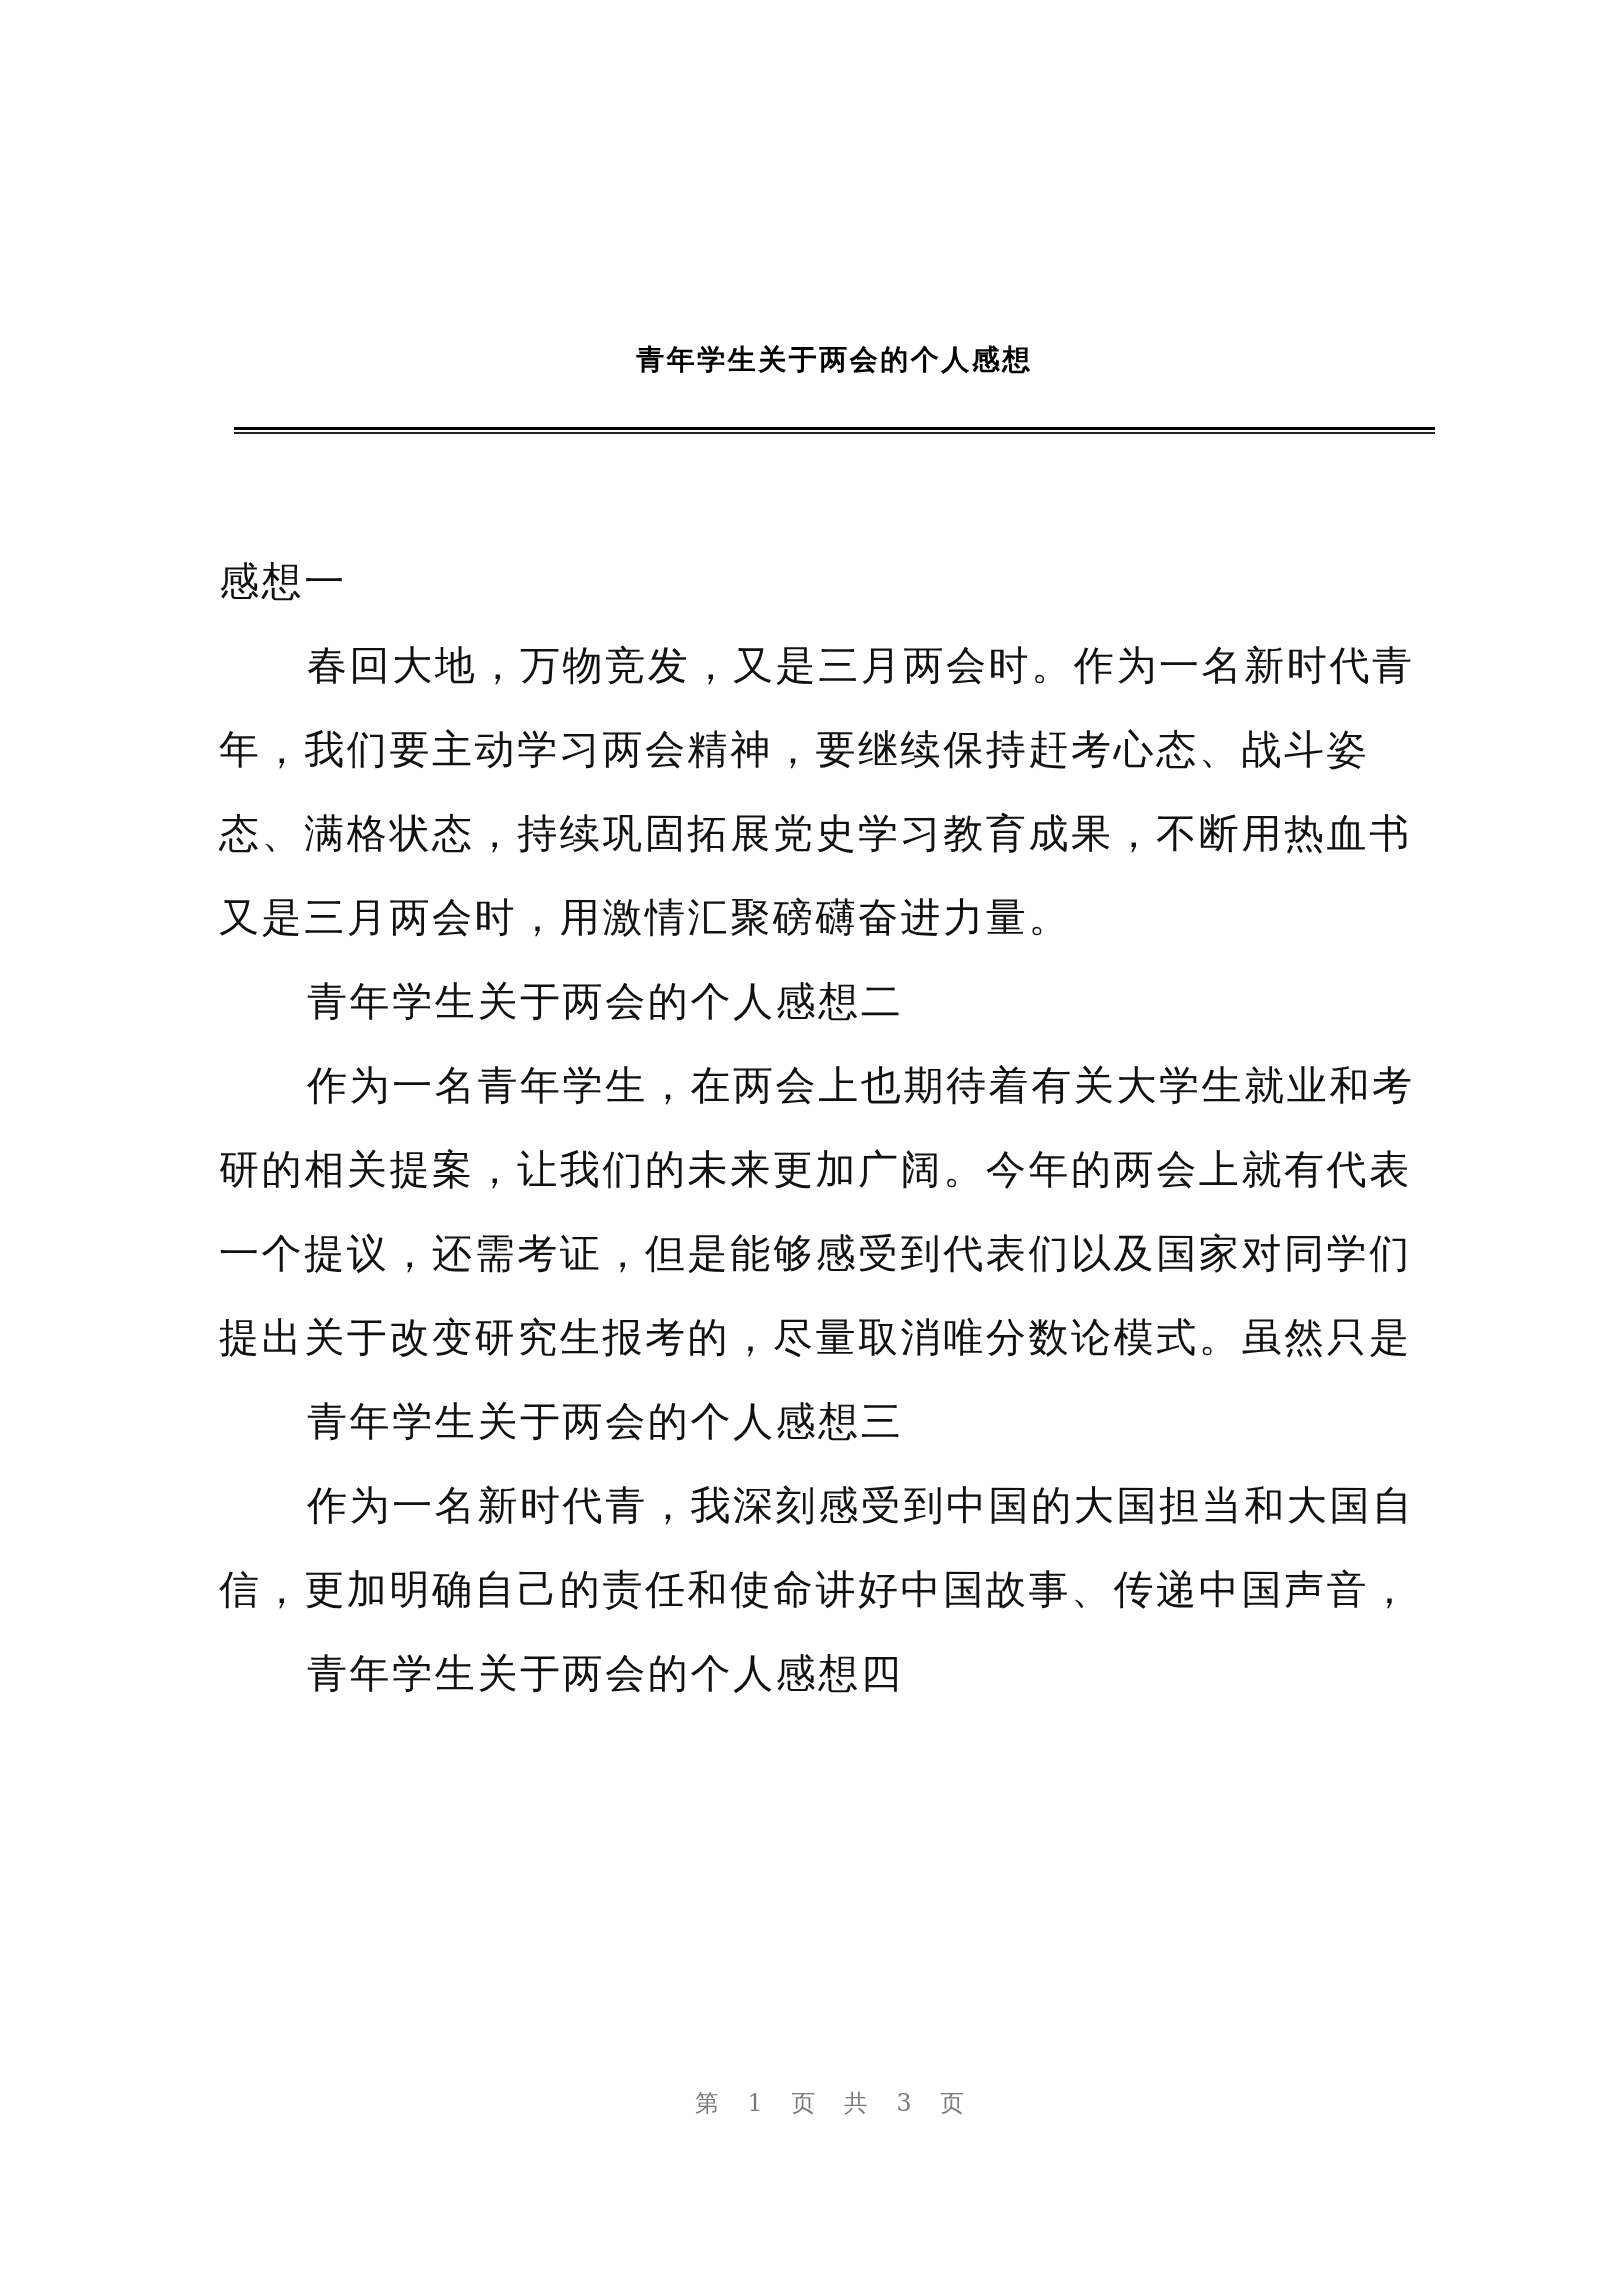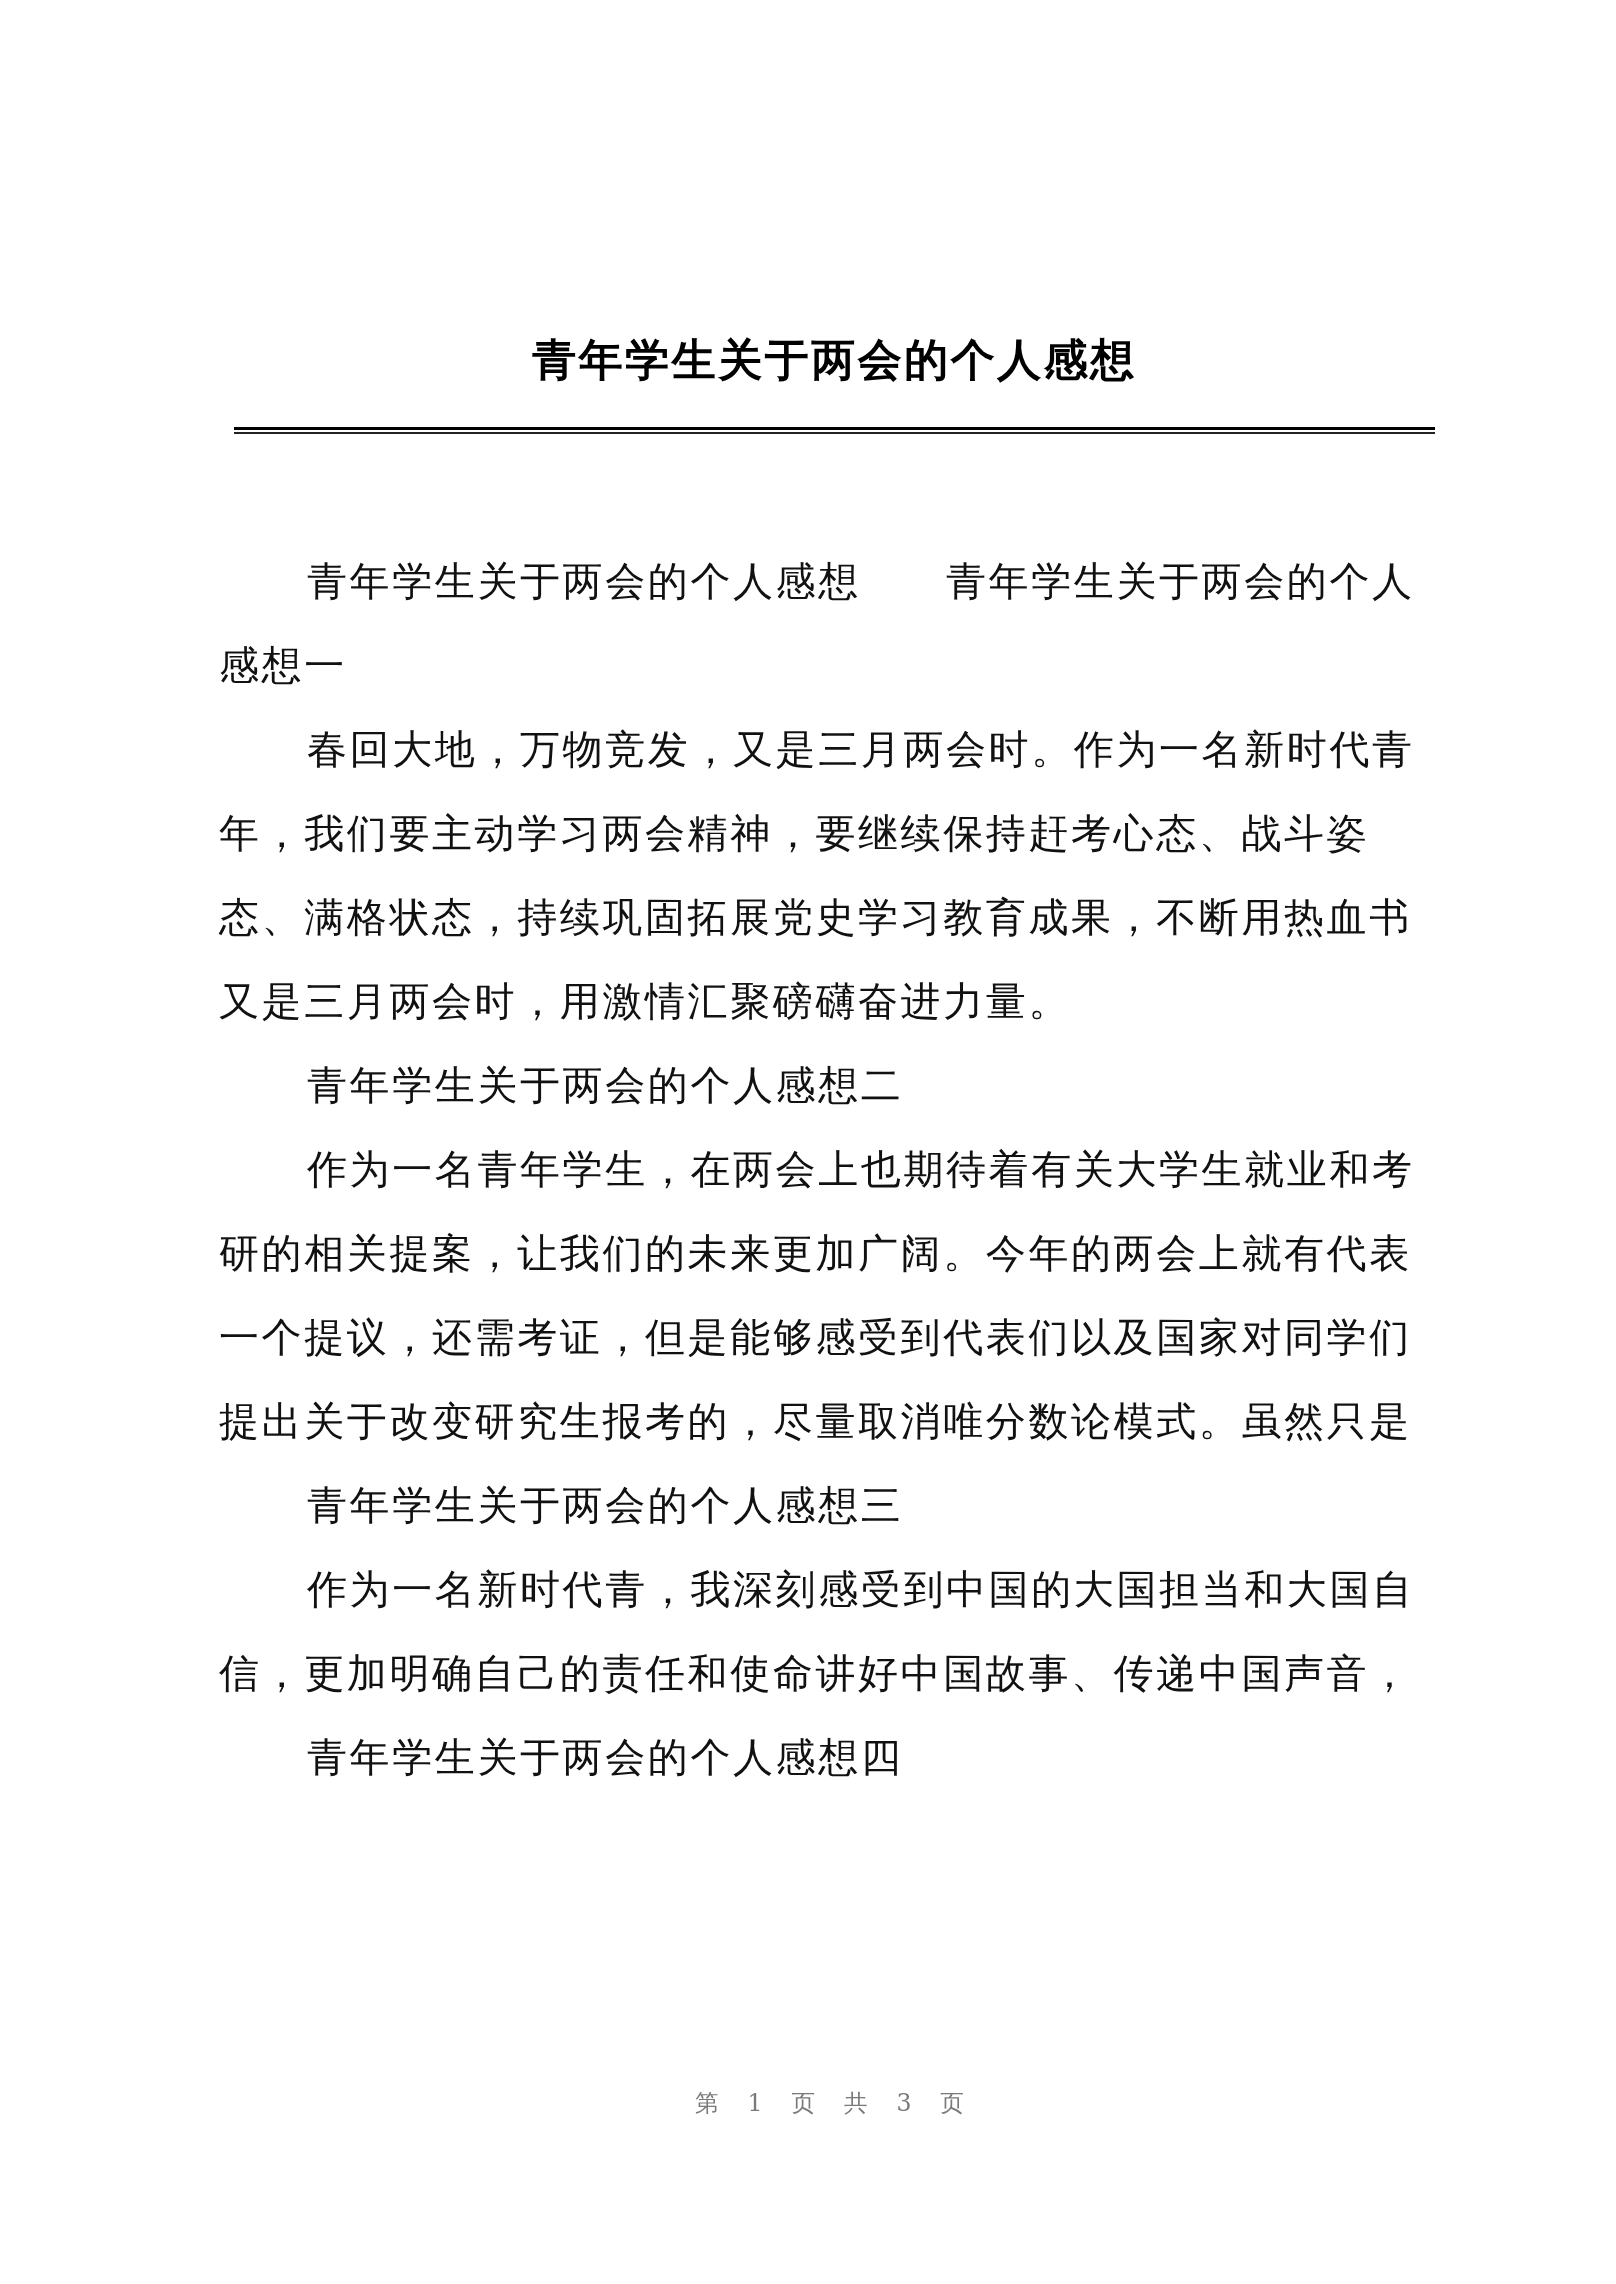--- a/index.html
+++ b/index.html
@@ -33,7 +33,7 @@
       text-align: center;
       font-family: "DejaVu Sans", "Liberation Sans", sans-serif;
       font-weight: bold;
-      font-size: 44px;
+      font-size: 28px;
       letter-spacing: 2.5px;
       color: #000000;
       padding-left: 0;

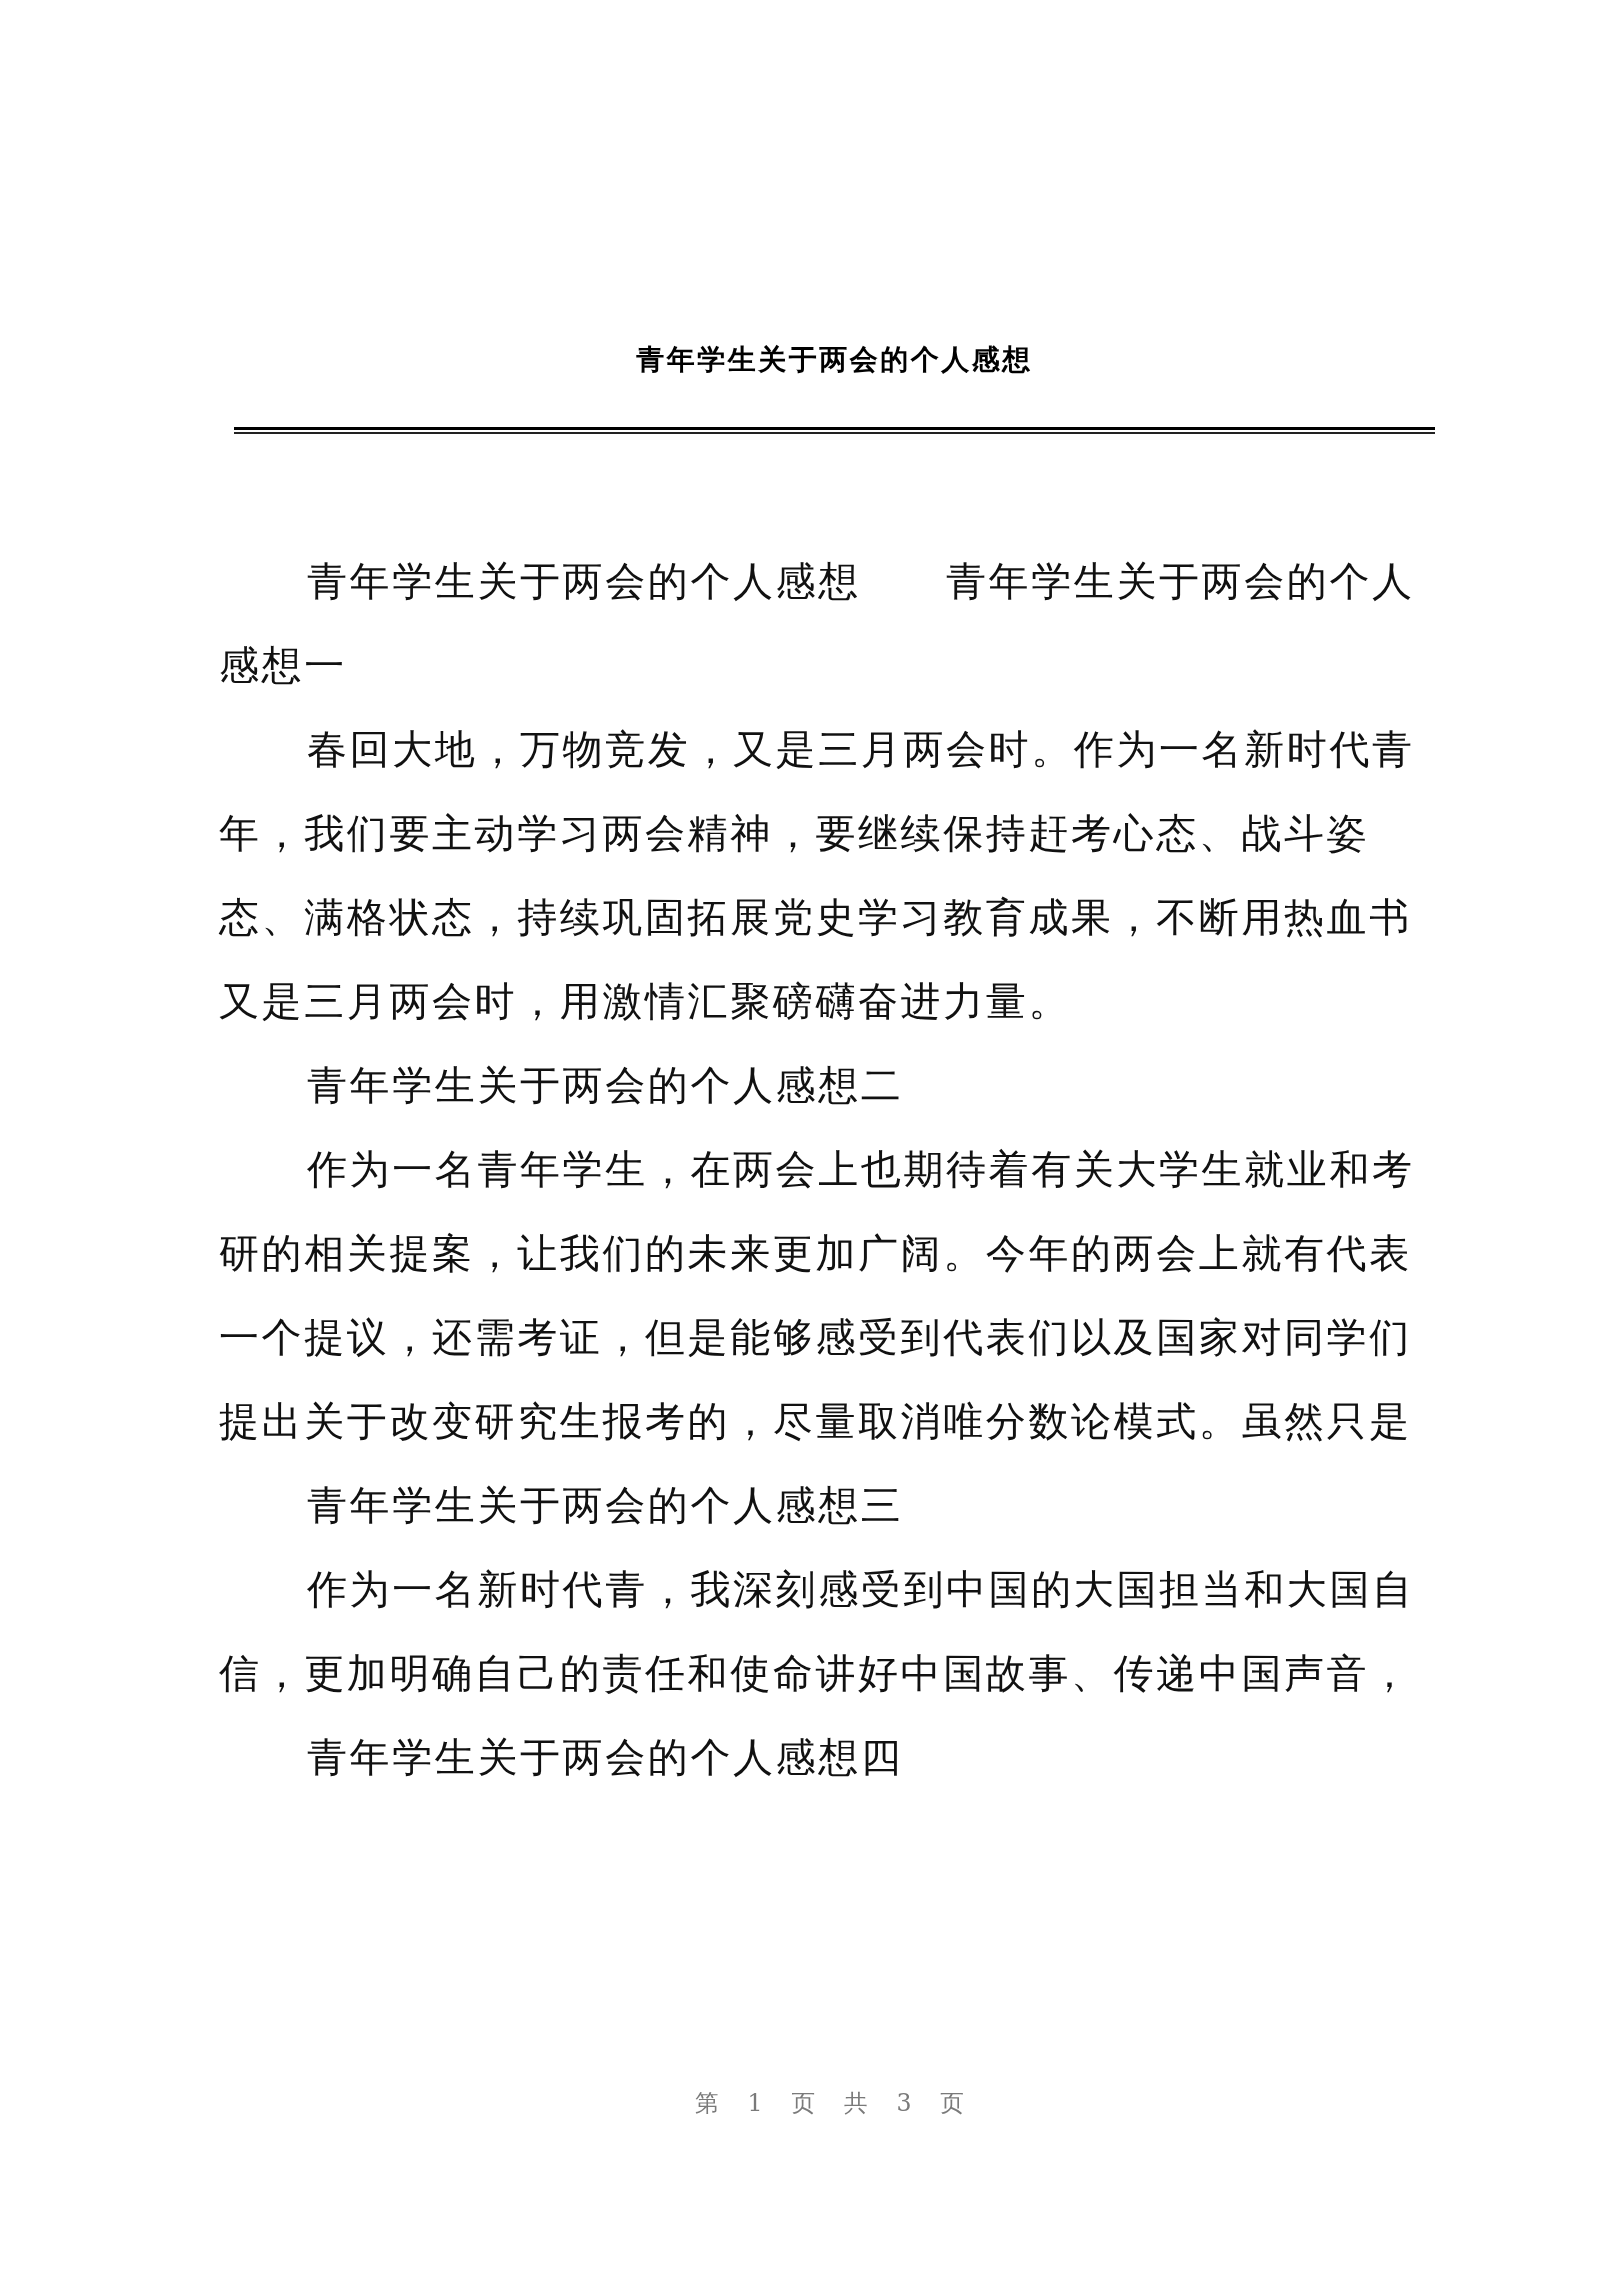--- a/index.html
+++ b/index.html
@@ -116,7 +116,6 @@
   <div class="body-text">
 
     <div>
-      <div class="line indent">青年学生关于两会的个人感想　　青年学生关于两会的个人</div>
       <div class="line">感想一</div>
     </div>
 

